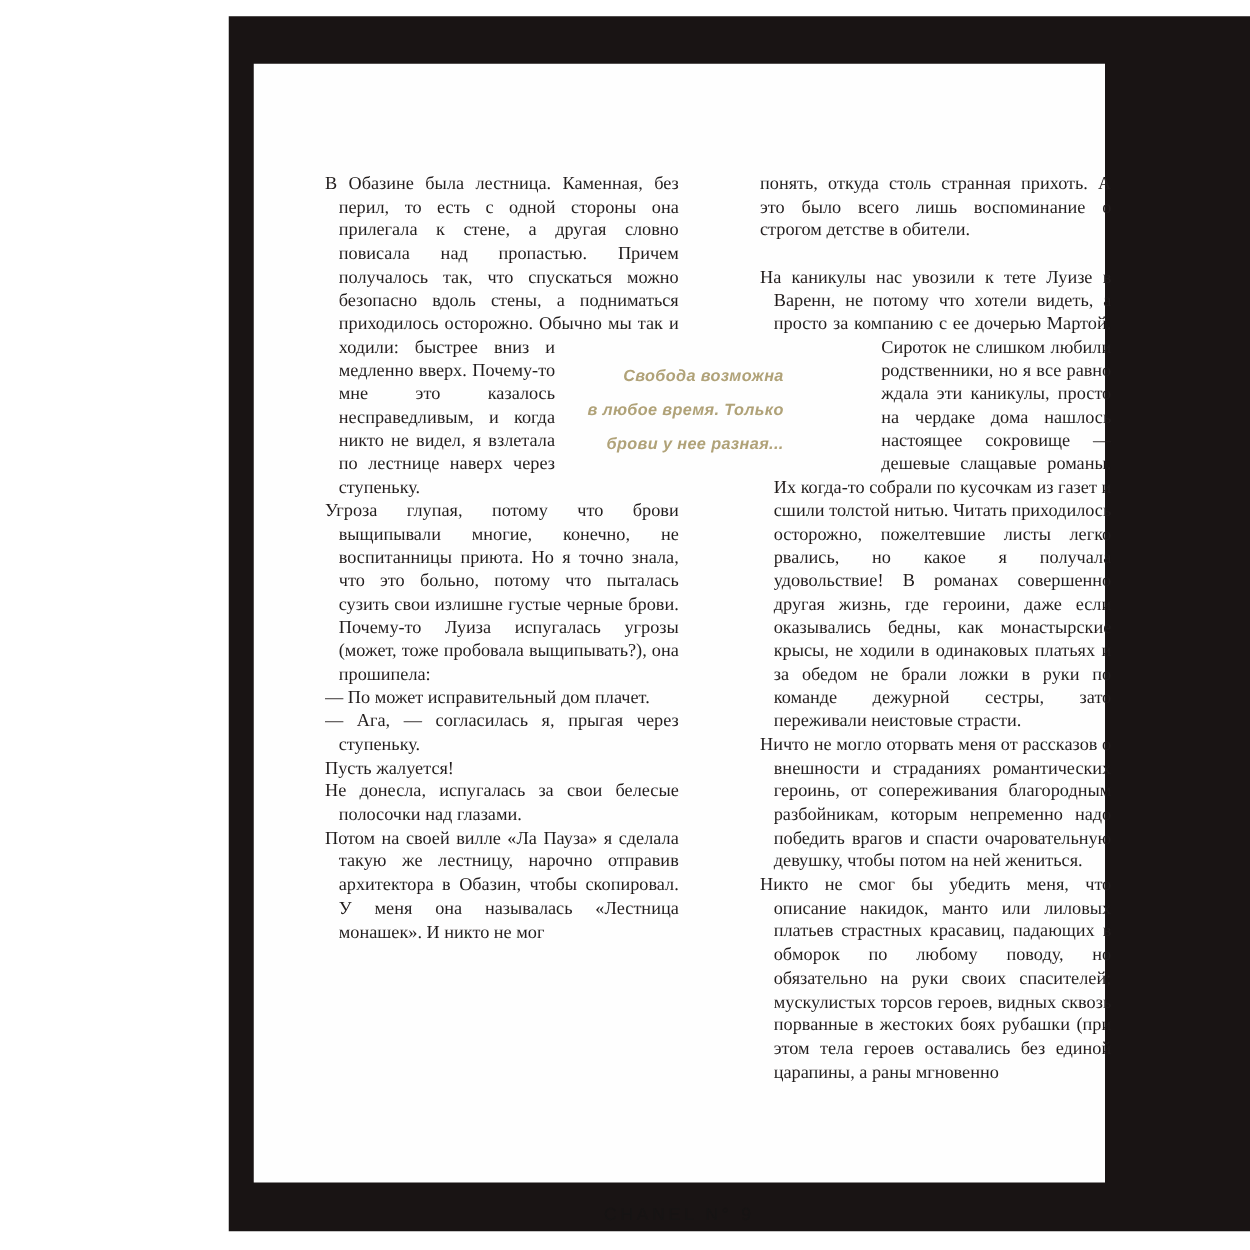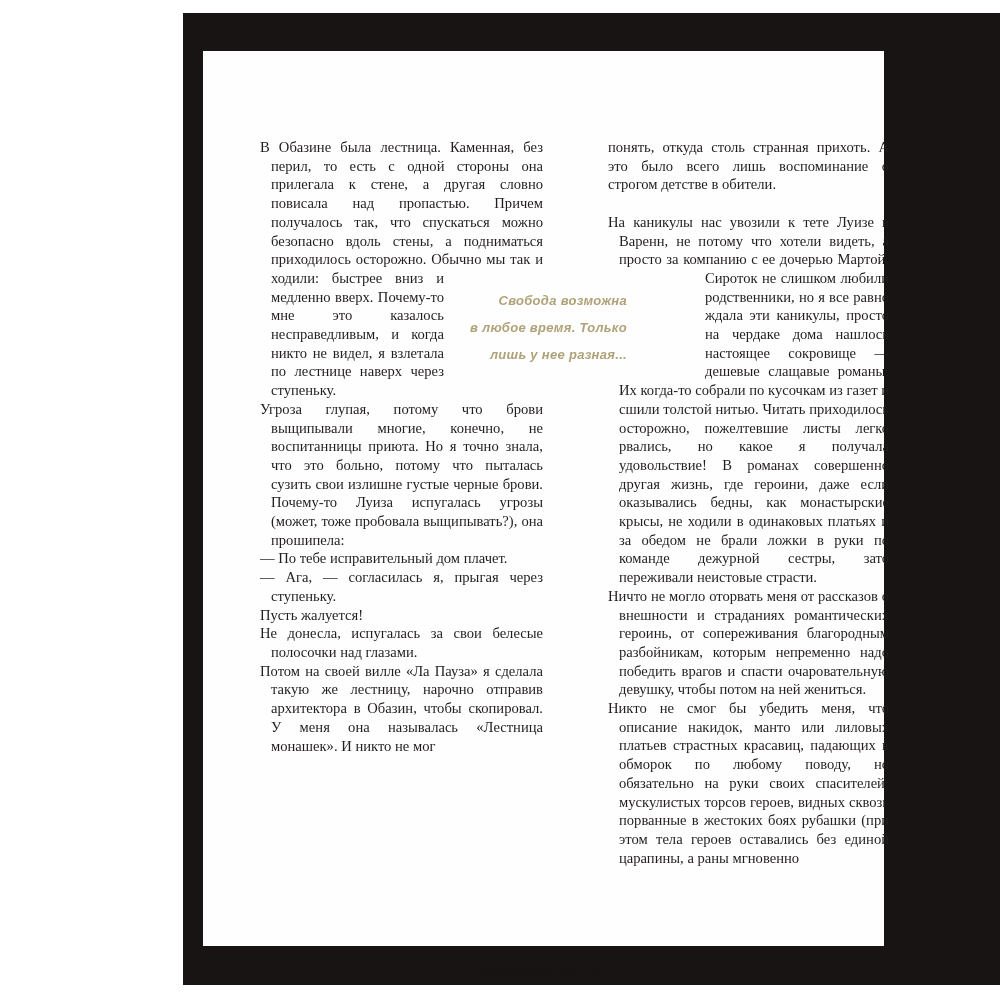--- a/index.html
+++ b/index.html
@@ -79,7 +79,7 @@
     <div class="pull-quote">
       <span>Свобода возможна</span>
       <span>в любое время. Только</span>
-      <span>лишь у нее разная...</span>
+      <span>брови у нее разная...</span>
     </div>
 
     <div class="page-footer">CHANEL N° 9</div>

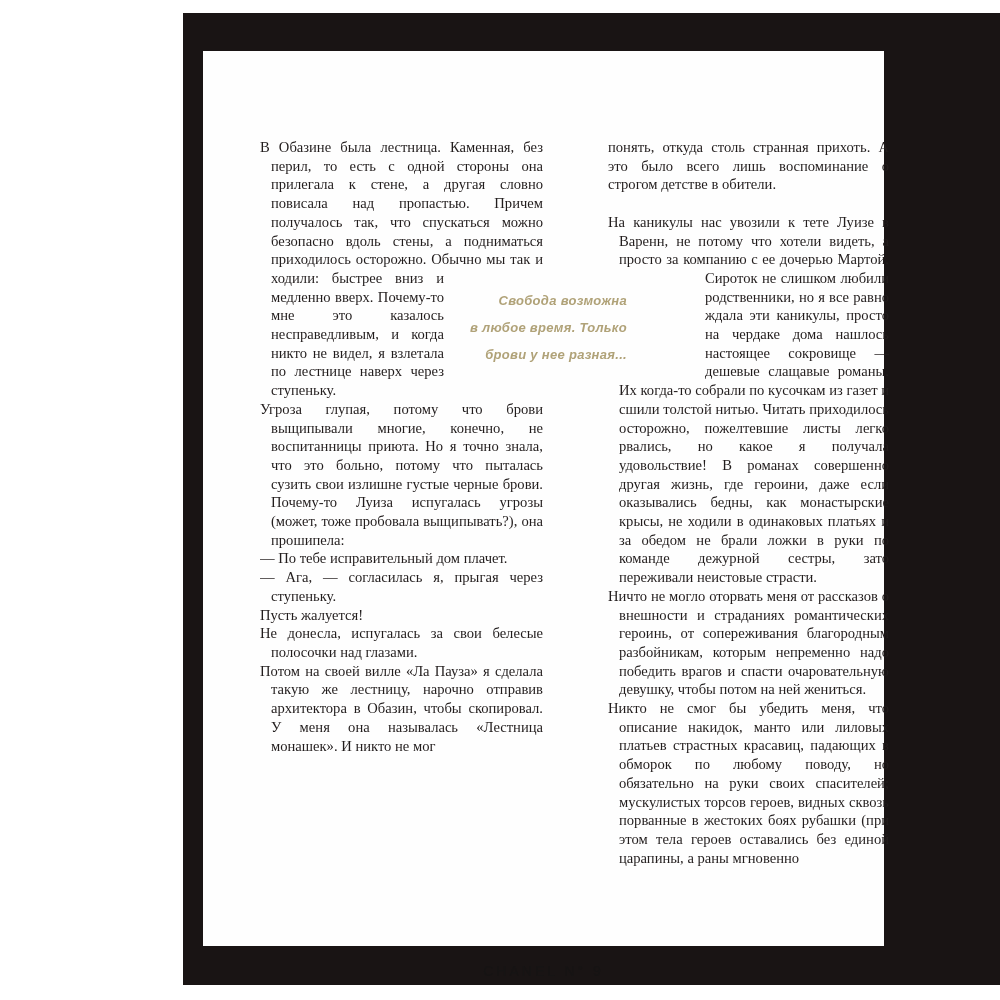--- a/index.html
+++ b/index.html
@@ -61,7 +61,7 @@
       <span class="spacer-right"></span>
     <p>В Обазине была лестница. Каменная, без перил, то есть с одной стороны она прилегала к стене, а другая словно повисала над пропастью. Причем получалось так, что спускаться можно безопасно вдоль стены, а подниматься приходилось осторожно. Обычно мы так и ходили: быстрее вниз и медленно вверх. Почему-то мне это казалось несправедливым, и когда никто не видел, я взлетала по лестнице наверх через ступеньку.</p>
         <p>Угроза глупая, потому что брови выщипывали многие, конечно, не воспитанницы приюта. Но я точно знала, что это больно, потому что пыталась сузить свои излишне густые черные брови. Почему-то Луиза испугалась угрозы (может, тоже пробовала выщипывать?), она прошипела:</p>
-        <p>— По тебе исправительный дом плачет.</p>
+        <p>— По может исправительный дом плачет.</p>
         <p>— Ага, — согласилась я, прыгая через ступеньку.</p>
         <p>Пусть жалуется!</p>
         <p>Не донесла, испугалась за свои белесые полосочки над глазами.</p>

